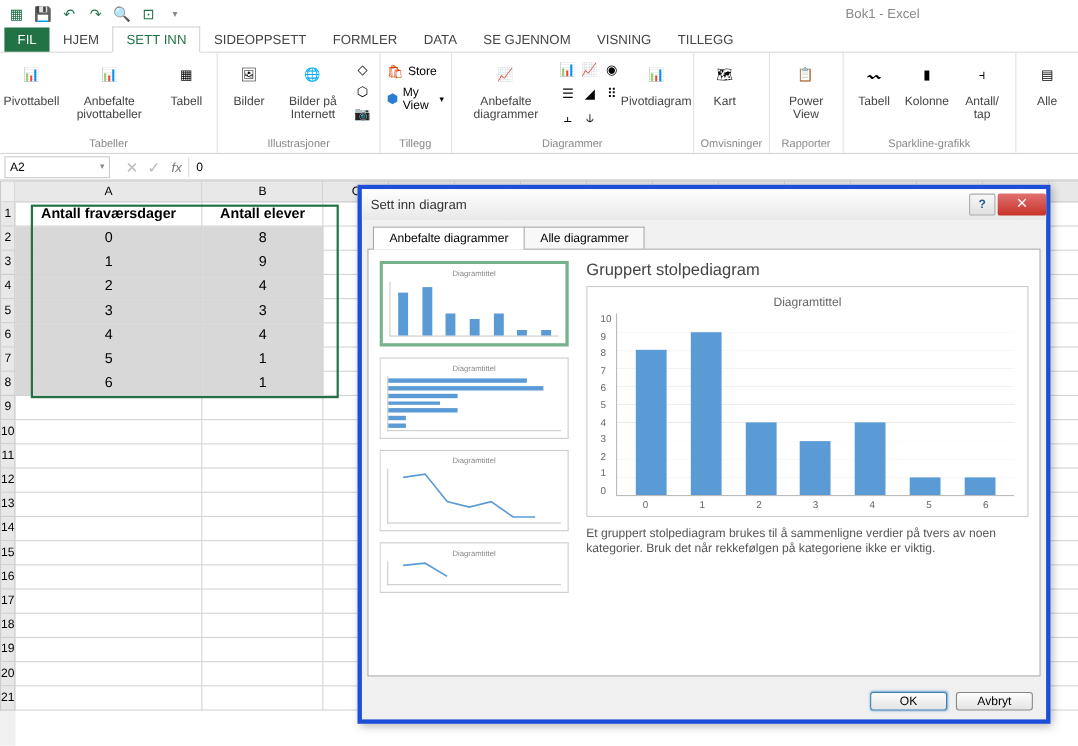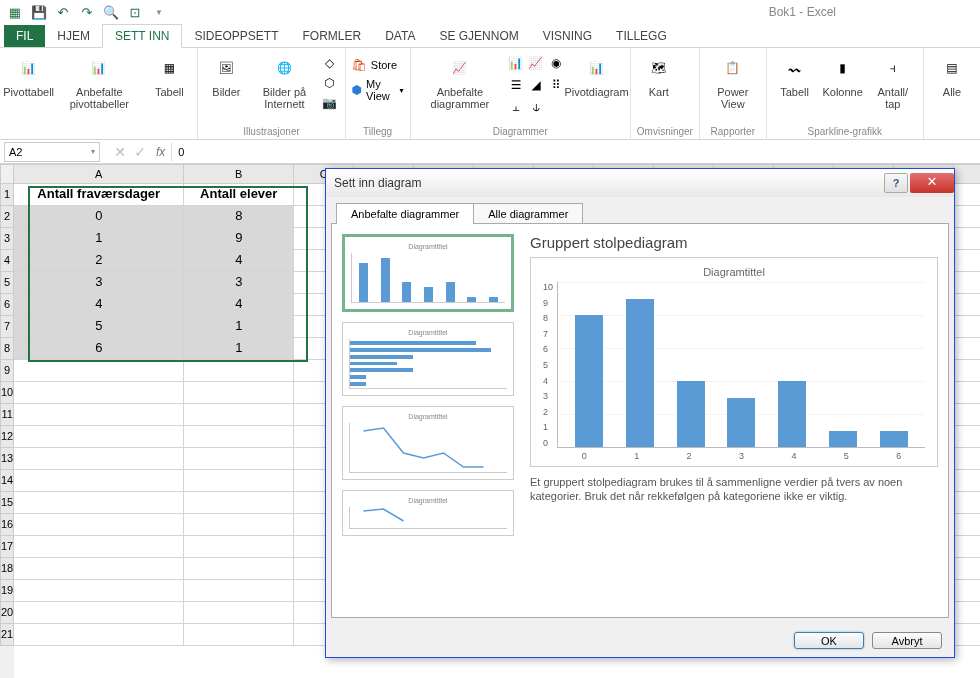--- a/index.html
+++ b/index.html
@@ -136,6 +136,7 @@
           <div class="lbl">Tabell</div>
         </div>
     </div>
+    <div class="group-label">Tabeller</div>
   </div>
 
   <div class="group">

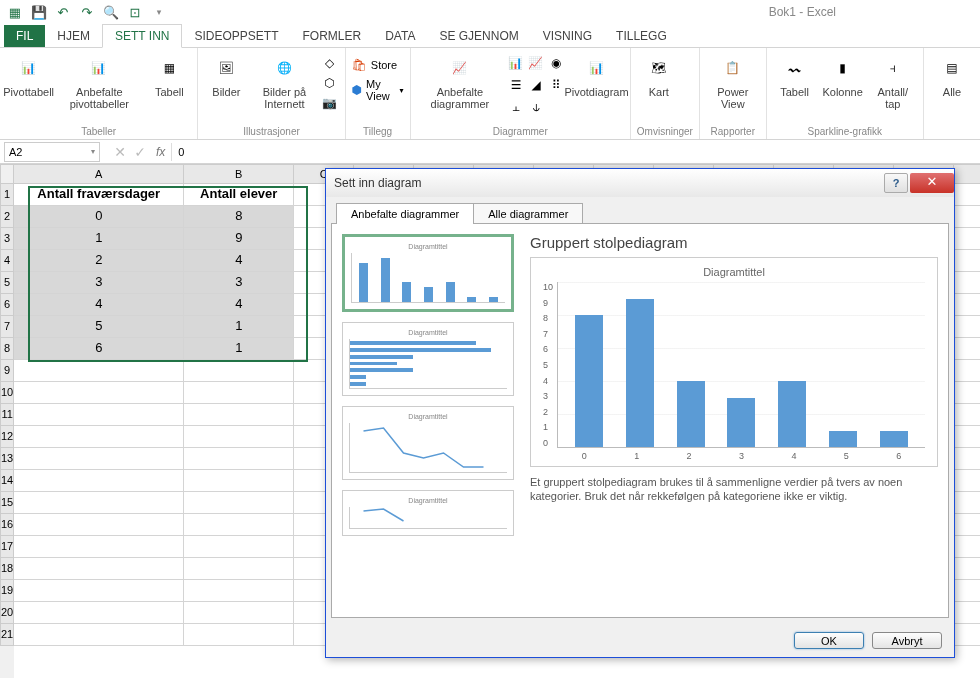--- a/index.html
+++ b/index.html
@@ -55,7 +55,7 @@
 .sel-border { position: absolute; border: 2px solid #217346; pointer-events: none; }
 
 
-.dialog { position: absolute; left: 325px; top: 168px; width: 630px; height: 490px; background: #f0f0f0; border: 1px solid #1d4ed8; box-shadow: 2px 2px 8px rgba(0,0,0,0.3); display: flex; flex-direction: column; }
+.dialog { position: absolute; left: 325px; top: 168px; width: 630px; height: 490px; background: #f0f0f0; border: 4px solid #1d4ed8; box-shadow: 2px 2px 8px rgba(0,0,0,0.3); display: flex; flex-direction: column; }
 .dlg-title { height: 28px; background: linear-gradient(#fff,#e8e8e8); display: flex; align-items: center; padding-left: 8px; font-size: 12px; color: #333; }
 .dlg-title .spacer { flex: 1; }
 .dlg-help { width: 24px; height: 20px; border: 1px solid #aaa; background: linear-gradient(#f8f8f8,#e0e0e0); margin-right: 2px; text-align: center; font-size: 11px; line-height: 18px; border-radius: 2px; cursor: pointer; font-weight: bold; color: #2a5a8a; }

